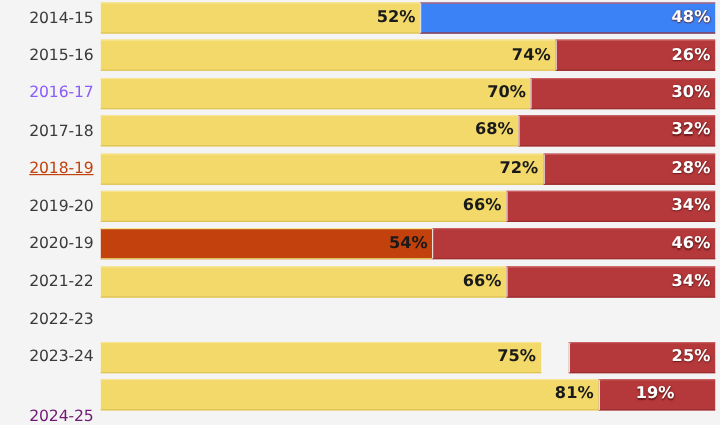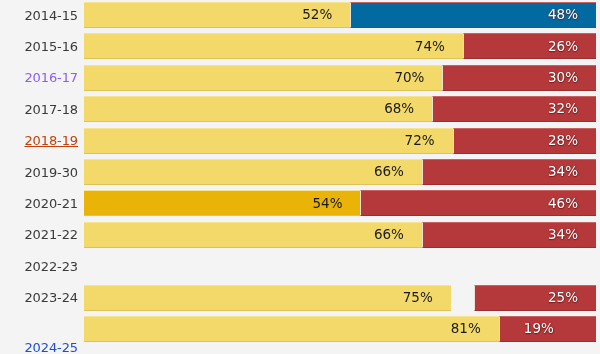--- a/index.html
+++ b/index.html
@@ -66,9 +66,9 @@
   }
   .val {
     font-size: 13.5px;
-    font-weight: normal;
+    font-weight: bold;
     line-height: 1;
-    padding-right: 18px;
+    padding-right: 4px;
     white-space: nowrap;
   }
   .val-a {

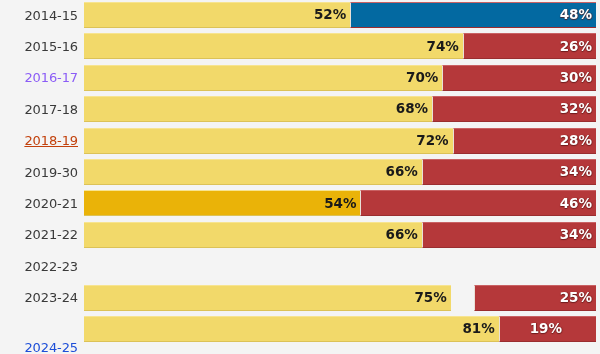--- a/index.html
+++ b/index.html
@@ -89,7 +89,7 @@
         <div class="seg seg-a" style="width: 52%; background: rgb(242, 217, 106);">
           <span class="val val-a">52%</span>
         </div>
-        <div class="seg seg-b" style="width: 48%; background: #0369a1;">
+        <div class="seg seg-b" style="width: 48%; background: #3b82f6;">
           <span class="val val-b">48%</span>
         </div>
       </div>

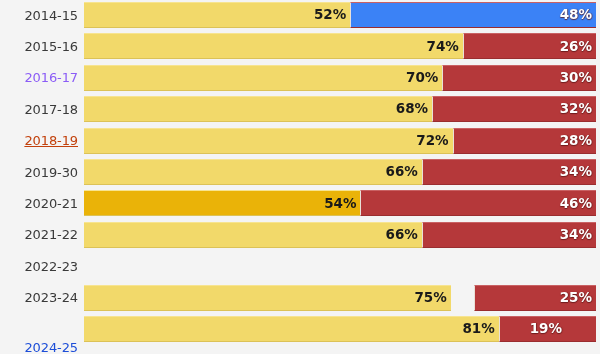--- a/index.html
+++ b/index.html
@@ -139,7 +139,7 @@
       </div>
     </div>
     <div class="row" style="top: 159px; height: 26px;">
-      <div class="cat-label" style="color: rgb(58, 58, 58);">2019-30</div>
+      <div class="cat-label" style="color: rgb(58, 58, 58);">2019-20</div>
       <div class="bars">
         <div class="seg seg-a" style="width: 66%; background: rgb(242, 217, 106);">
           <span class="val val-a">66%</span>

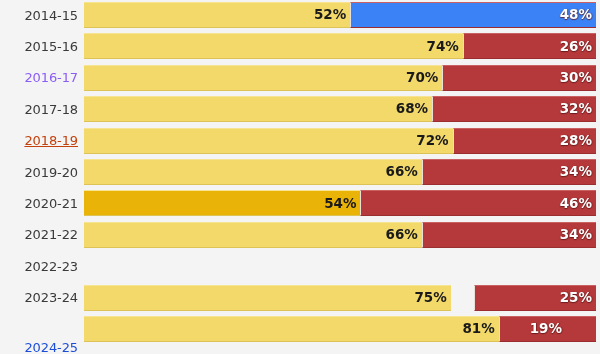--- a/index.html
+++ b/index.html
@@ -150,7 +150,7 @@
       </div>
     </div>
     <div class="row" style="top: 190.4px; height: 26px;">
-      <div class="cat-label" style="color: rgb(58, 58, 58);">2020-21</div>
+      <div class="cat-label" style="color: rgb(58, 58, 58);">2020-19</div>
       <div class="bars">
         <div class="seg seg-a" style="width: 54%; background: #eab308;">
           <span class="val val-a">54%</span>

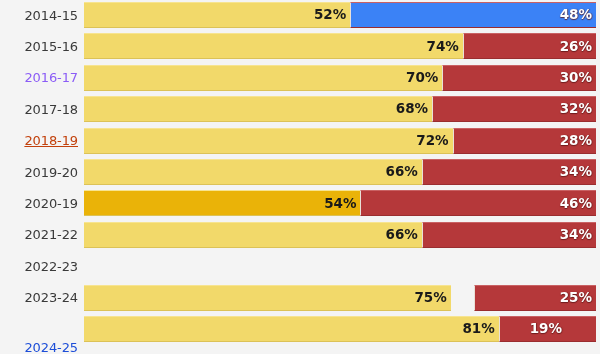--- a/index.html
+++ b/index.html
@@ -152,7 +152,7 @@
     <div class="row" style="top: 190.4px; height: 26px;">
       <div class="cat-label" style="color: rgb(58, 58, 58);">2020-19</div>
       <div class="bars">
-        <div class="seg seg-a" style="width: 54%; background: #eab308;">
+        <div class="seg seg-a" style="width: 54%; background: #c2410c;">
           <span class="val val-a">54%</span>
         </div>
         <div class="seg seg-b" style="width: 46%; background: rgb(181, 56, 58);">

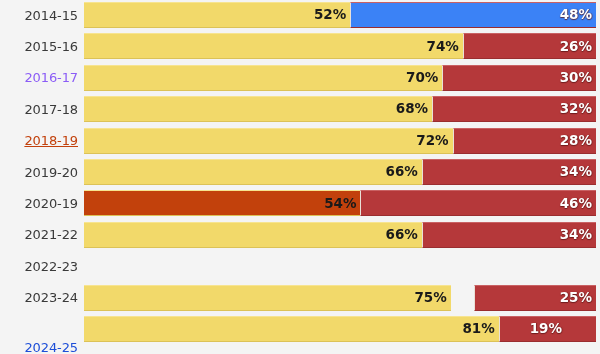--- a/index.html
+++ b/index.html
@@ -186,7 +186,7 @@
       </div>
     </div>
     <div class="row" style="top: 316px; height: 26px;">
-      <div class="cat-label" style="color: #1d4ed8; margin-top: 37px;">2024-25</div>
+      <div class="cat-label" style="color: #701a75; margin-top: 37px;">2024-25</div>
       <div class="bars">
         <div class="seg seg-a" style="width: 81%; background: rgb(242, 217, 106);">
           <span class="val val-a">81%</span>

